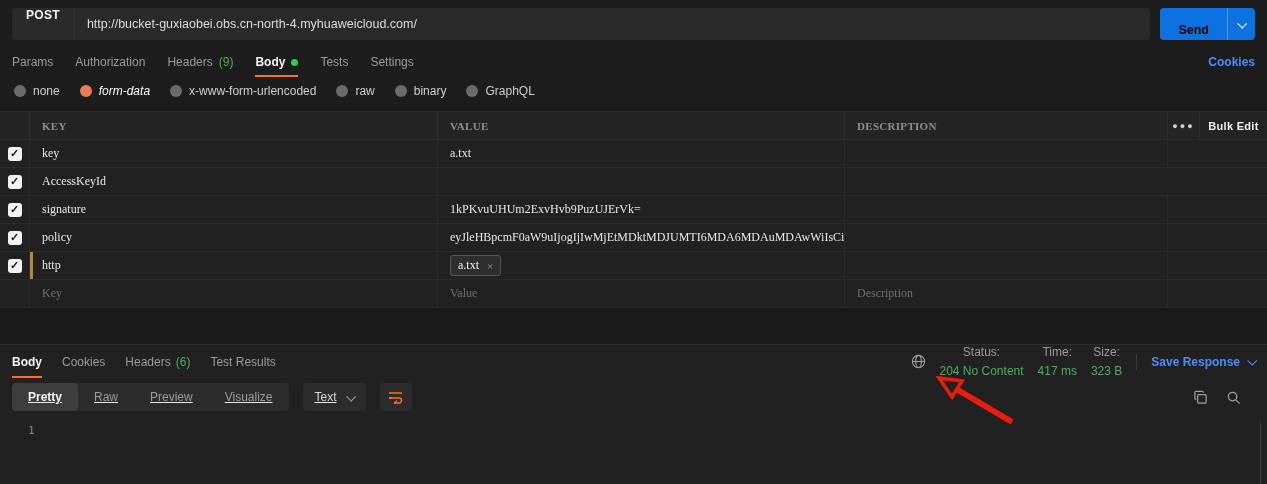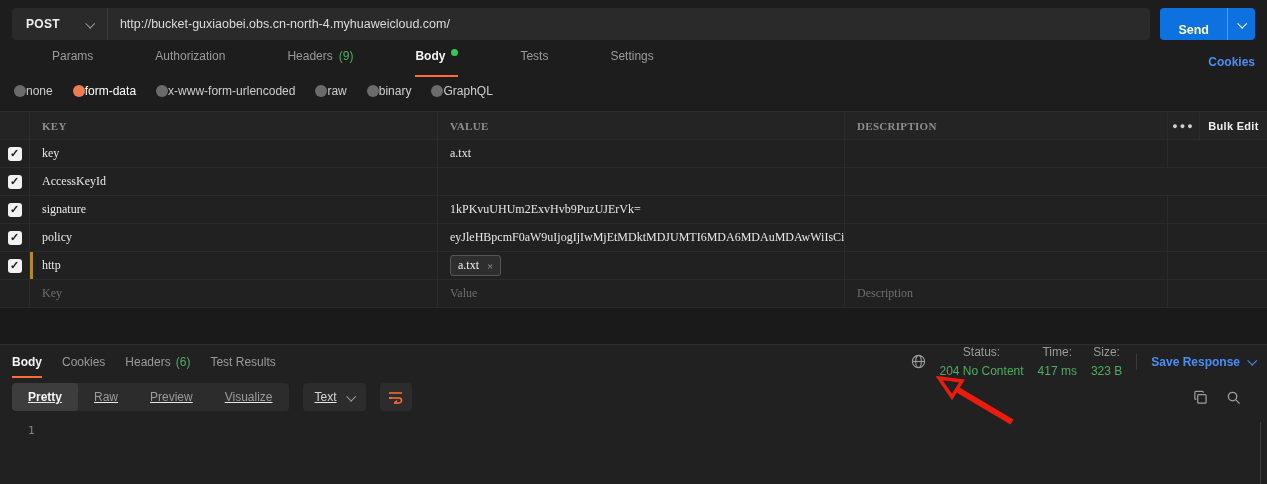--- a/index.html
+++ b/index.html
@@ -12,7 +12,7 @@
   
   .topbar { display:flex; align-items:center; gap:10px; padding:8px 12px 7px 12px; background:#1d1d1d; }
   .req-input { flex:1; display:flex; align-items:stretch; height:32px; background:#2a2a2a; border-radius:4px; overflow:hidden; }
-  .method { display:flex; align-items:center; gap:26px; padding:0 14px; cursor:pointer; }
+  .method { display:flex; align-items:center; gap:26px; padding:0 14px; cursor:pointer;flex-direction:column; }
   .method-label { font-weight:700; font-size:12px; color:#f0f0f0; letter-spacing:.3px; }
   .chev { width:7px; height:7px; border-right:1.5px solid currentColor; border-bottom:1.5px solid currentColor; transform:rotate(45deg) translateY(-1px); display:inline-block; color:#9a9a9a; }
   .url-box { flex:1; display:flex; align-items:center; padding-left:12px; border-left:1px solid #383838; color:#dcdcdc; font-size:12.5px; }

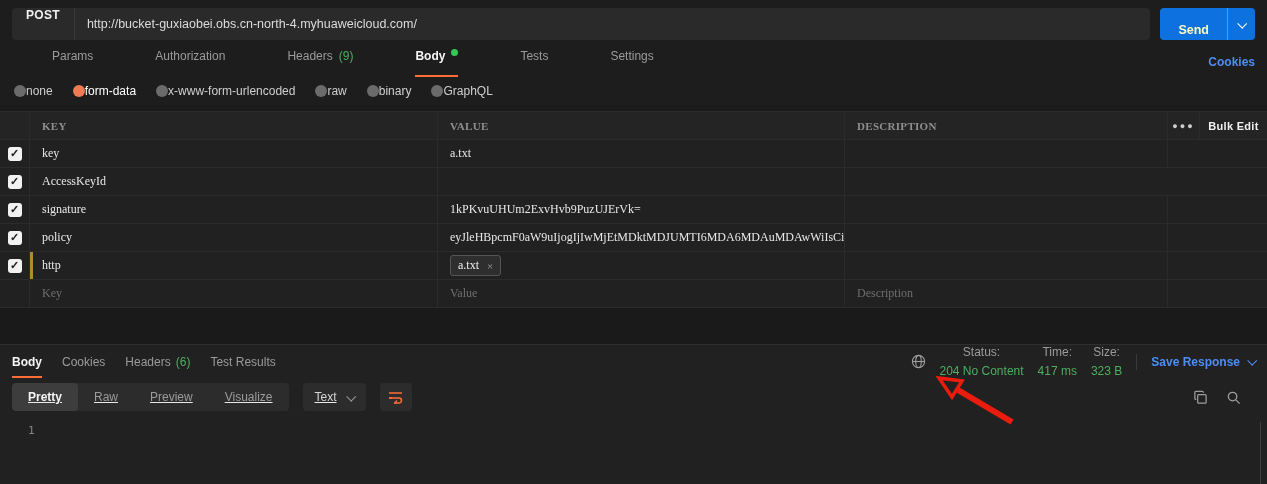--- a/index.html
+++ b/index.html
@@ -17,7 +17,7 @@
   .chev { width:7px; height:7px; border-right:1.5px solid currentColor; border-bottom:1.5px solid currentColor; transform:rotate(45deg) translateY(-1px); display:inline-block; color:#9a9a9a; }
   .url-box { flex:1; display:flex; align-items:center; padding-left:12px; border-left:1px solid #383838; color:#dcdcdc; font-size:12.5px; }
   .send-group { display:flex; height:32px; border-radius:4px; overflow:hidden; }
-  .send-btn { background:#0d72e0; color:#fef9c3; font-weight:700; font-size:12.5px; border:none; padding:15px 18px; cursor:pointer; }
+  .send-btn { background:#0d72e0; color:#000000; font-weight:700; font-size:12.5px; border:none; padding:15px 18px; cursor:pointer; }
   .send-caret { background:#0d72e0; border:none; border-left:1px solid rgba(255,255,255,.3); width:28px; display:flex; align-items:center; justify-content:center; cursor:pointer; }
   .send-caret .chev { color:#fff; }
   

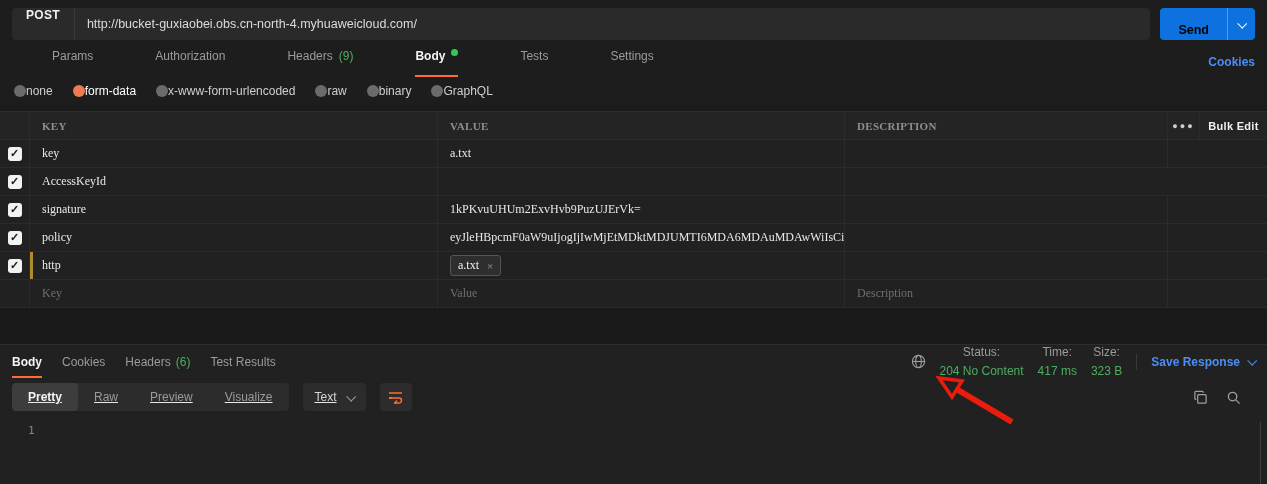--- a/index.html
+++ b/index.html
@@ -22,7 +22,7 @@
   .send-caret .chev { color:#fff; }
   
   .tabs-row { display:flex; align-items:center; padding:0 12px; height:30px; background:#1d1d1d; }
-  .tab { display:flex; gap:6px; height:100%; margin-right:22px; color:#9b9b9b; border-bottom:2px solid transparent; cursor:pointer; padding-top:2px;margin-left:40px; }
+  .tab { display:flex; align-items:center; gap:6px; height:100%; margin-right:22px; color:#9b9b9b; border-bottom:2px solid transparent; cursor:pointer; padding-top:2px; }
   .tab.active { color:#f5f5f5; font-weight:700; border-bottom-color:#ff6c37; }
   .tab .count { color:#4cae5f; }
   .dot { width:7px; height:7px; border-radius:50%; background:#33c957; display:inline-block; }

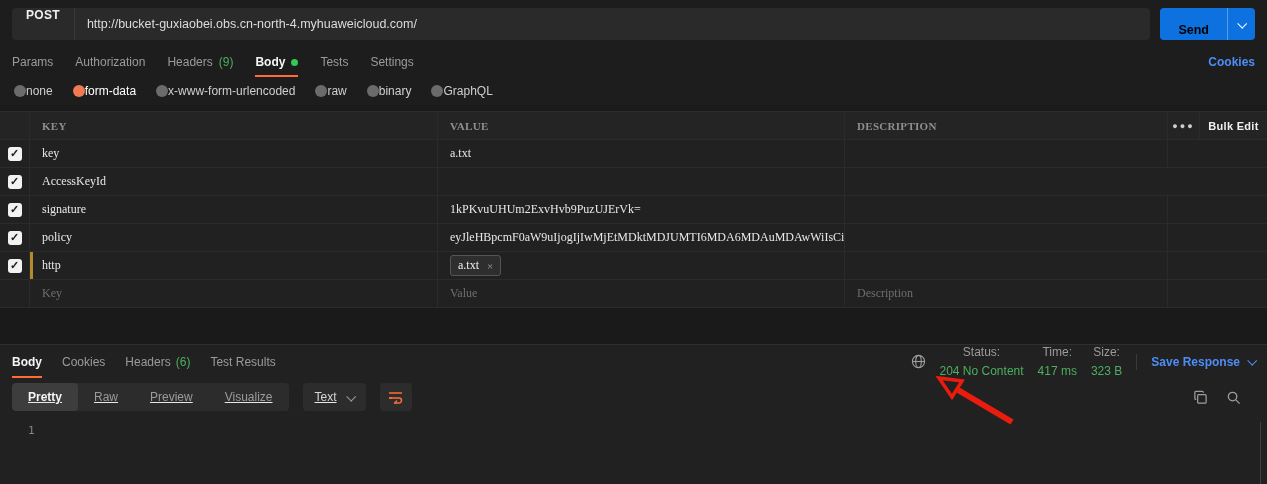--- a/index.html
+++ b/index.html
@@ -30,7 +30,7 @@
   .cookies-link { color:#4c8df6; font-weight:600; cursor:pointer; }
   
   .modes-row { display:flex; align-items:center; gap:20px; padding:0 14px; height:28px; background:#1d1d1d; }
-  .mode { display:flex; align-items:center; color:#cfcfcf; cursor:pointer; }
+  .mode { display:flex; align-items:center; gap:7px; color:#cfcfcf; cursor:pointer; }
   .radio { width:12px; height:12px; border-radius:50%; background:#6b6b6b; display:inline-block; }
   .mode.selected .radio { background:#ee7b52; }
   .mode.selected .mode-label { color:#ffffff; }

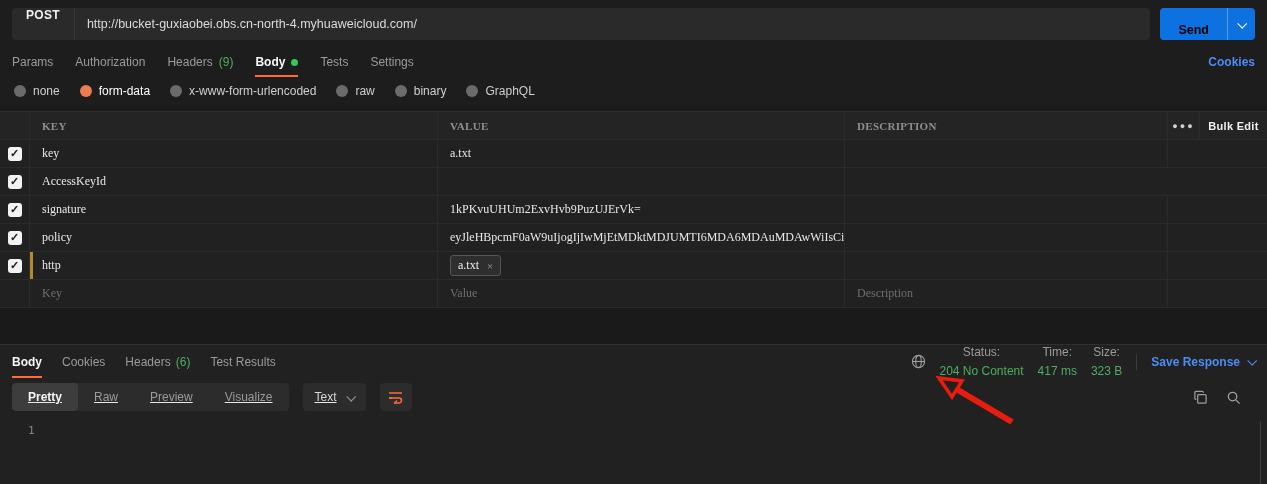--- a/index.html
+++ b/index.html
@@ -33,7 +33,7 @@
   .mode { display:flex; align-items:center; gap:7px; color:#cfcfcf; cursor:pointer; }
   .radio { width:12px; height:12px; border-radius:50%; background:#6b6b6b; display:inline-block; }
   .mode.selected .radio { background:#ee7b52; }
-  .mode.selected .mode-label { color:#ffffff; }
+  .mode.selected .mode-label { color:#ffffff;font-style:italic; }
   
   .table { margin-top:6px; border-top:1px solid #2d2d2d; background:#212121; }
   .trow { display:grid; grid-template-columns:30px 408px 407px 323px 32px 67px; height:28px; border-bottom:1px solid #2b2b2b; align-items:center; }

